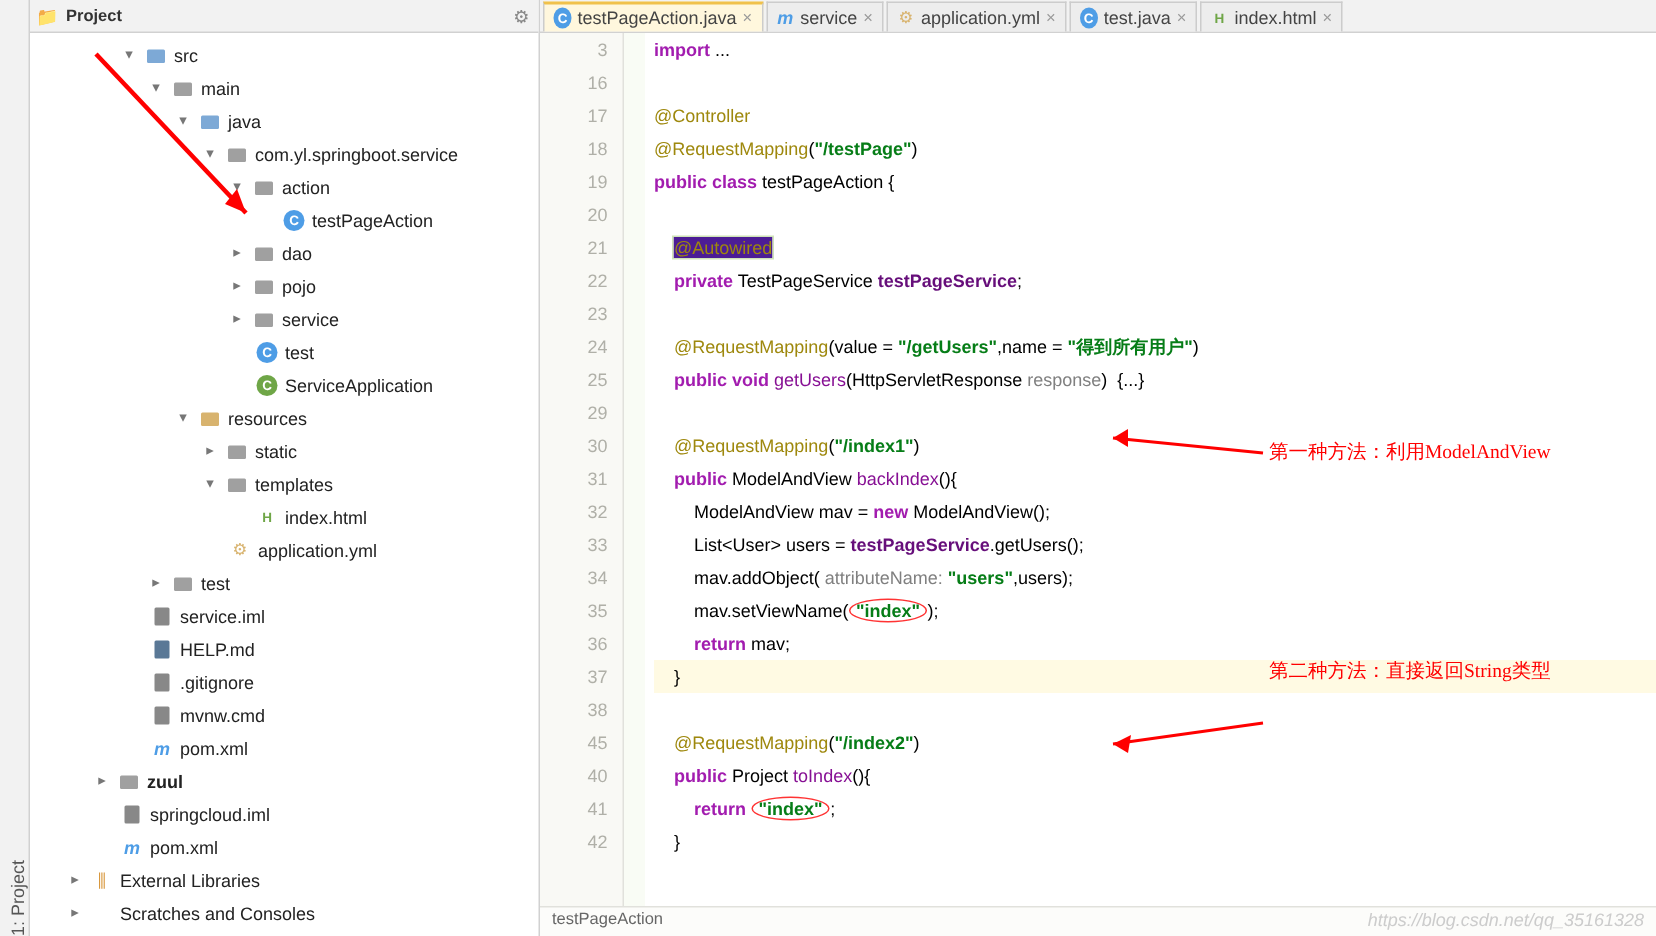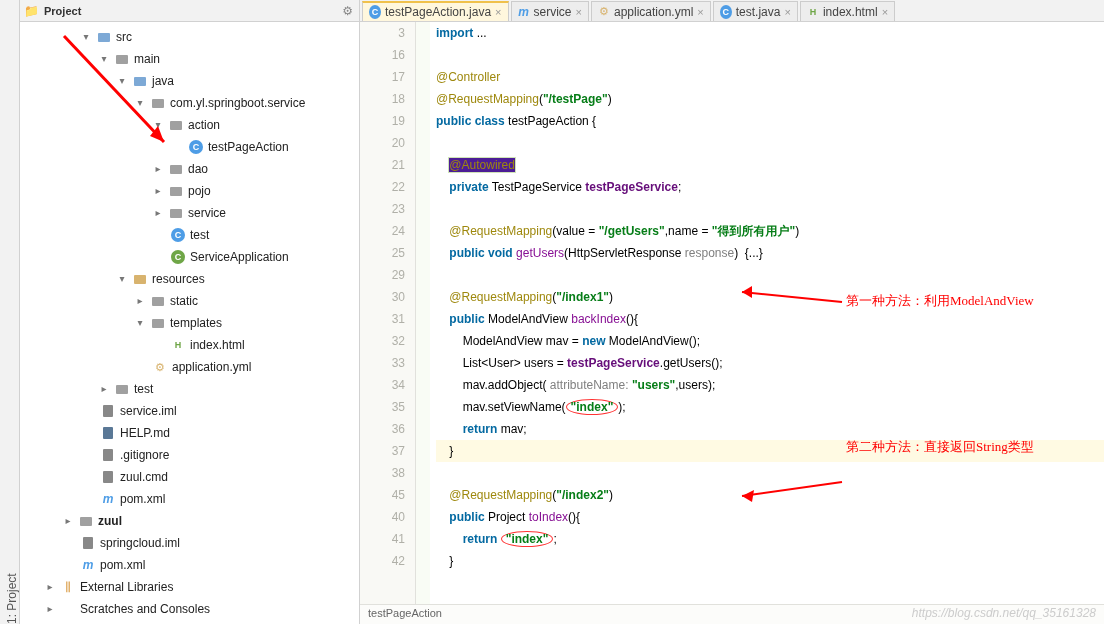--- a/index.html
+++ b/index.html
@@ -38,7 +38,7 @@
 .code { flex:1; background:#fff; padding-left:20px; position:relative; }
 .code-line { height:22px; white-space:pre; }
 .hl-yellow { background:#fffae3; }
-.kw { color:#0369a1; font-weight:bold; }
+.kw { color:#a21caf; font-weight:bold; }
 .ann { color:#9e880d;margin-top:32px; }
 .str { color:#067d17; font-weight:bold; }
 .cls { color:#000; }

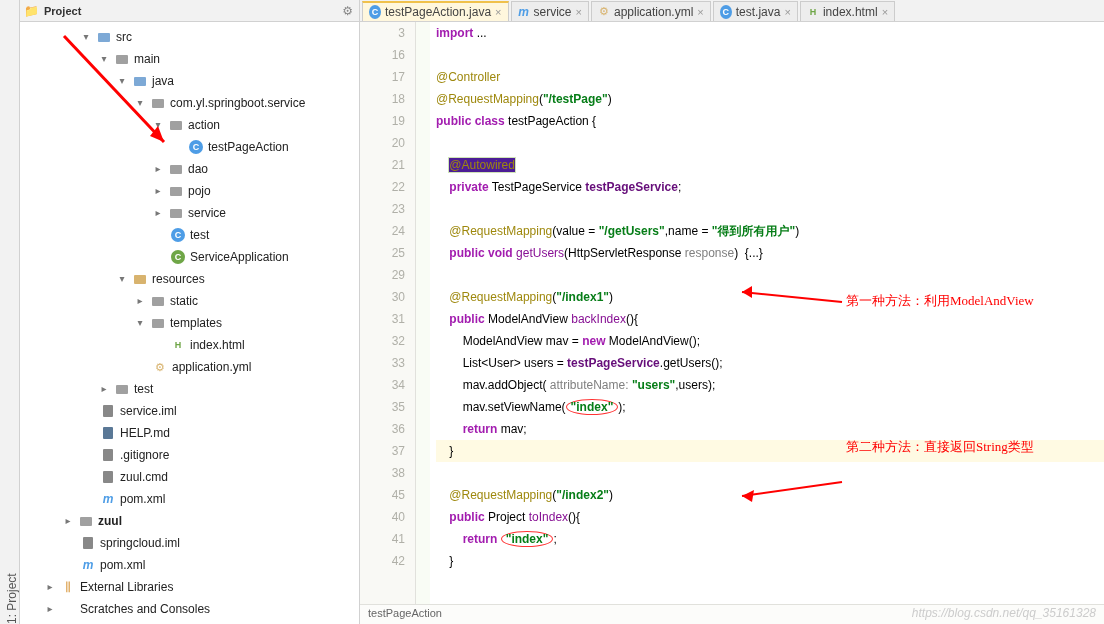--- a/index.html
+++ b/index.html
@@ -288,7 +288,7 @@
                       <rect x="2" y="1" width="10" height="12" rx="1"></rect>
                     </svg>
                   </span>
-                  <span>zuul.cmd</span>
+                  <span>mvnw.cmd</span>
                 </div>
               </li>
             <li>

